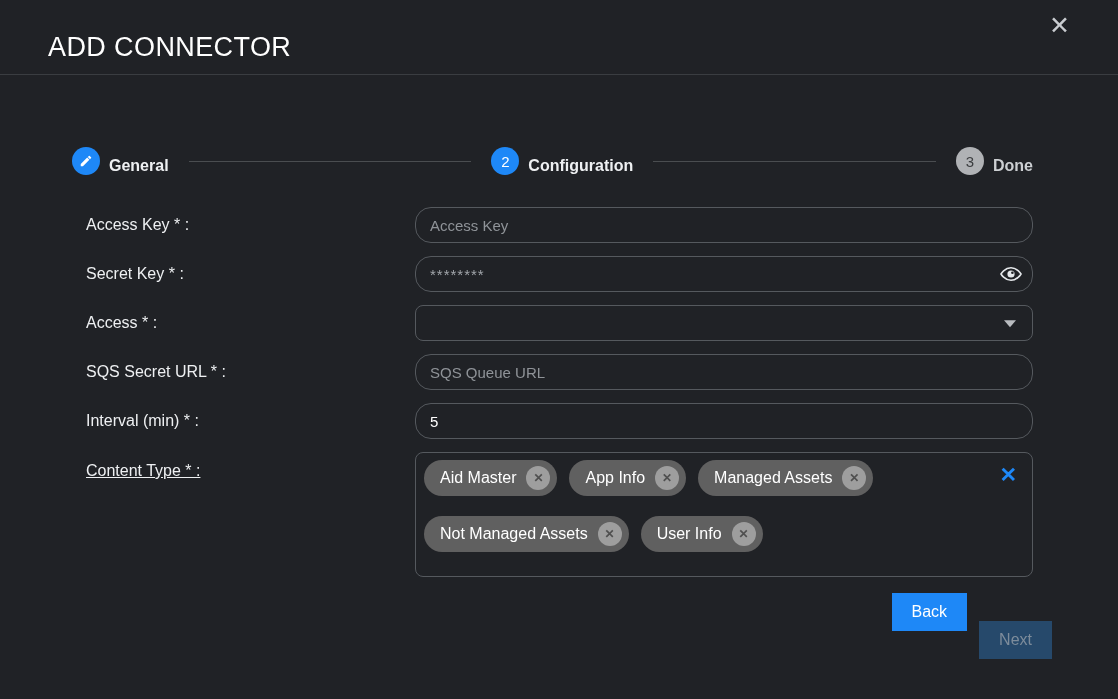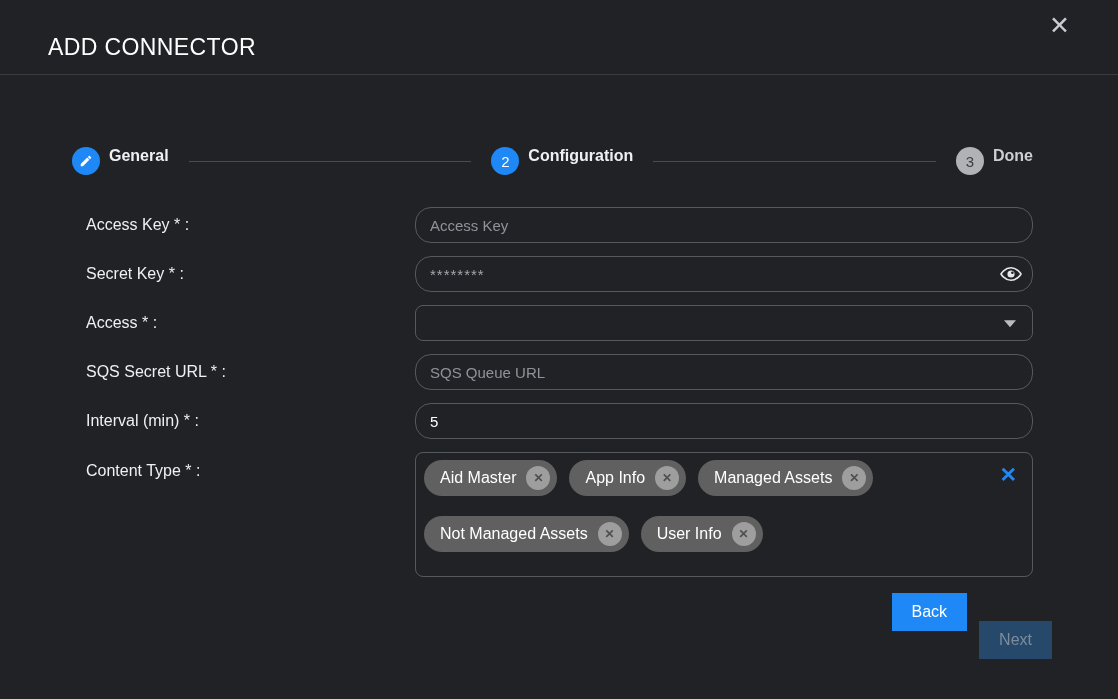--- a/index.html
+++ b/index.html
@@ -16,7 +16,7 @@
 
   .modal-header{height:75px; border-bottom:1px solid var(--divider);
     display:flex; align-items:flex-end; padding:0 48px 13px 48px; position:relative;}
-  .modal-title{font-size:23px; font-weight:400; letter-spacing:0.4px; line-height:28px; color:#fff;}
+  .modal-title{font-size:27px; font-weight:400; letter-spacing:0.4px; line-height:28px; color:#fff;}
   .close-btn{position:absolute; top:13px; right:48px; background:none; border:none;
     color:var(--close-x); font-size:25px; line-height:1; cursor:pointer; font-family:inherit;}
 

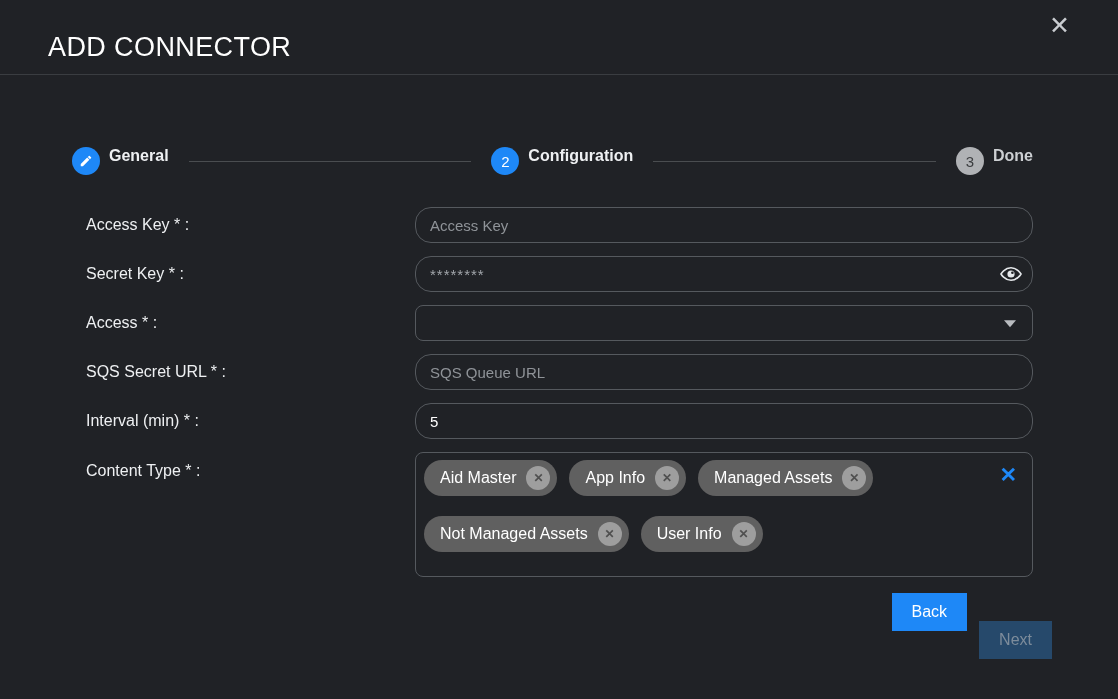--- a/index.html
+++ b/index.html
@@ -24,7 +24,7 @@
 
   
   .stepper{margin-top:72px; display:flex; align-items:center;}
-  .step{display:flex; align-items:flex-start; cursor:pointer;}
+  .step{display:flex; align-items:flex-end; cursor:pointer;}
   .step-circle{width:28px; height:28px; border-radius:50%; display:flex;
     align-items:center; justify-content:center; font-size:15px; flex:0 0 28px;}
   .step-circle.filled{background:var(--accent); color:#fff;}

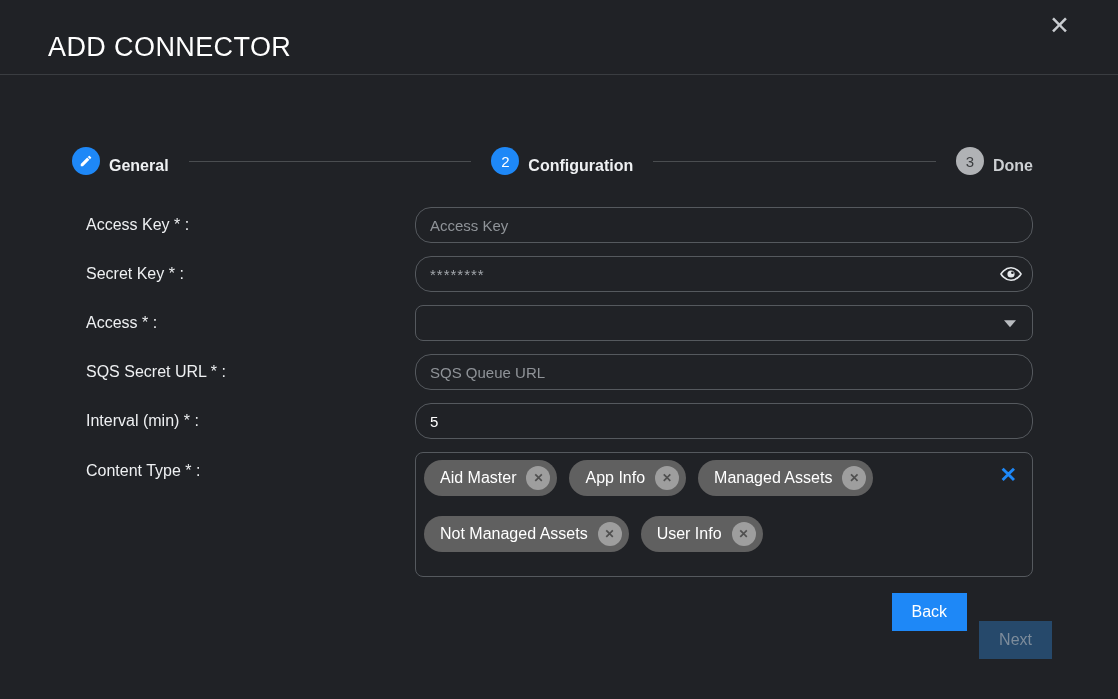--- a/index.html
+++ b/index.html
@@ -38,7 +38,7 @@
   .row{display:flex; align-items:center; padding-left:14px; margin-bottom:13px;}
   .row.top{align-items:flex-start;}
   .row label{width:329px; flex:0 0 329px; font-size:16px; color:var(--text);}
-  .row.top label{padding-top:10px;}
+  .row.top label{padding-top:10px;text-decoration:underline;}
   .field{flex:1; position:relative;}
   .text-input{width:100%; height:36px; background:transparent; border:1px solid var(--input-border);
     border-radius:16px; padding:0 14px; font-size:15px; color:#fff; font-family:inherit; outline:none;}

